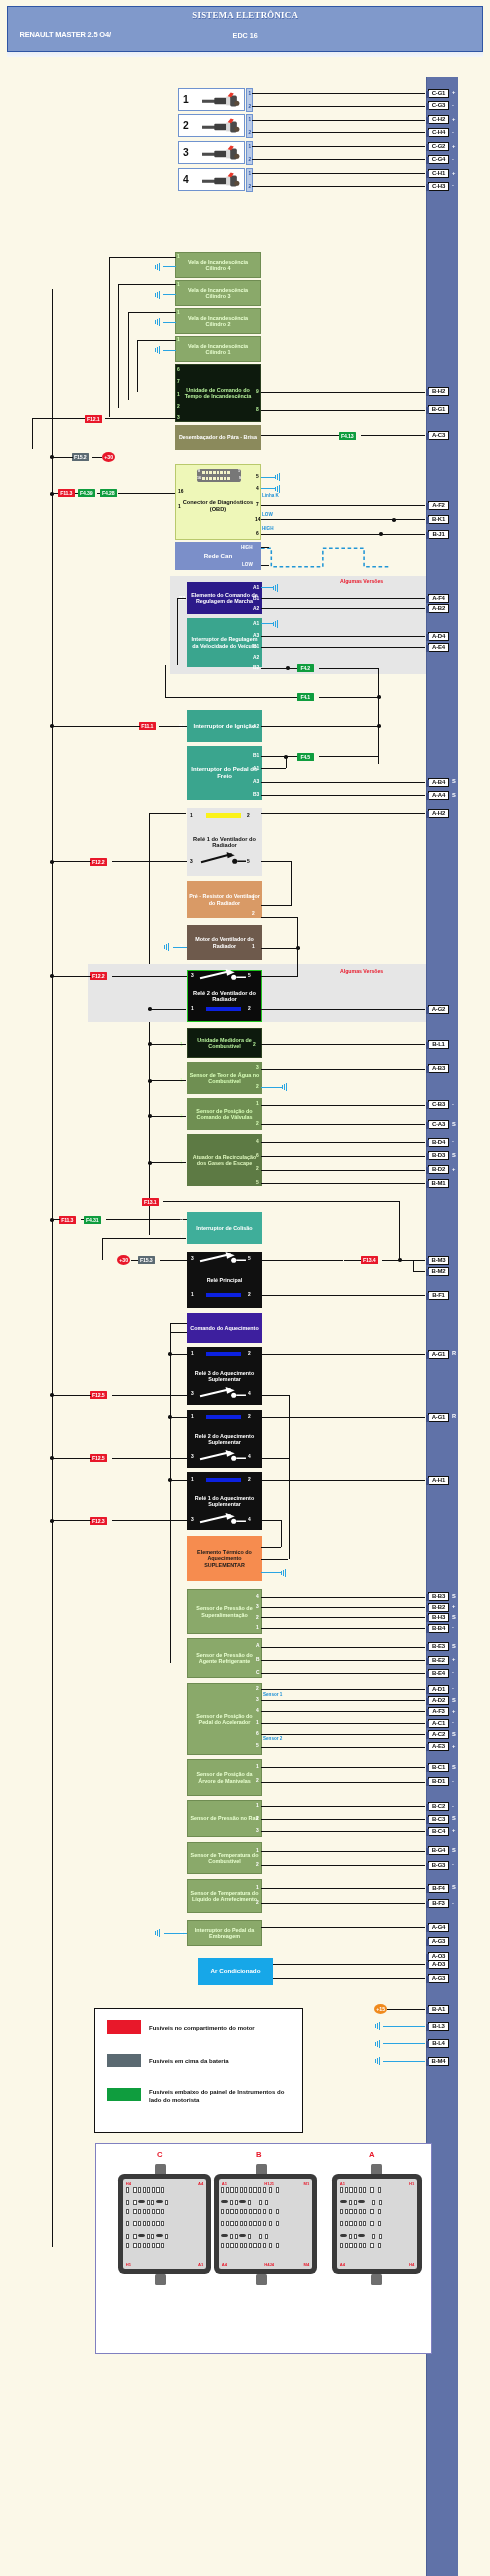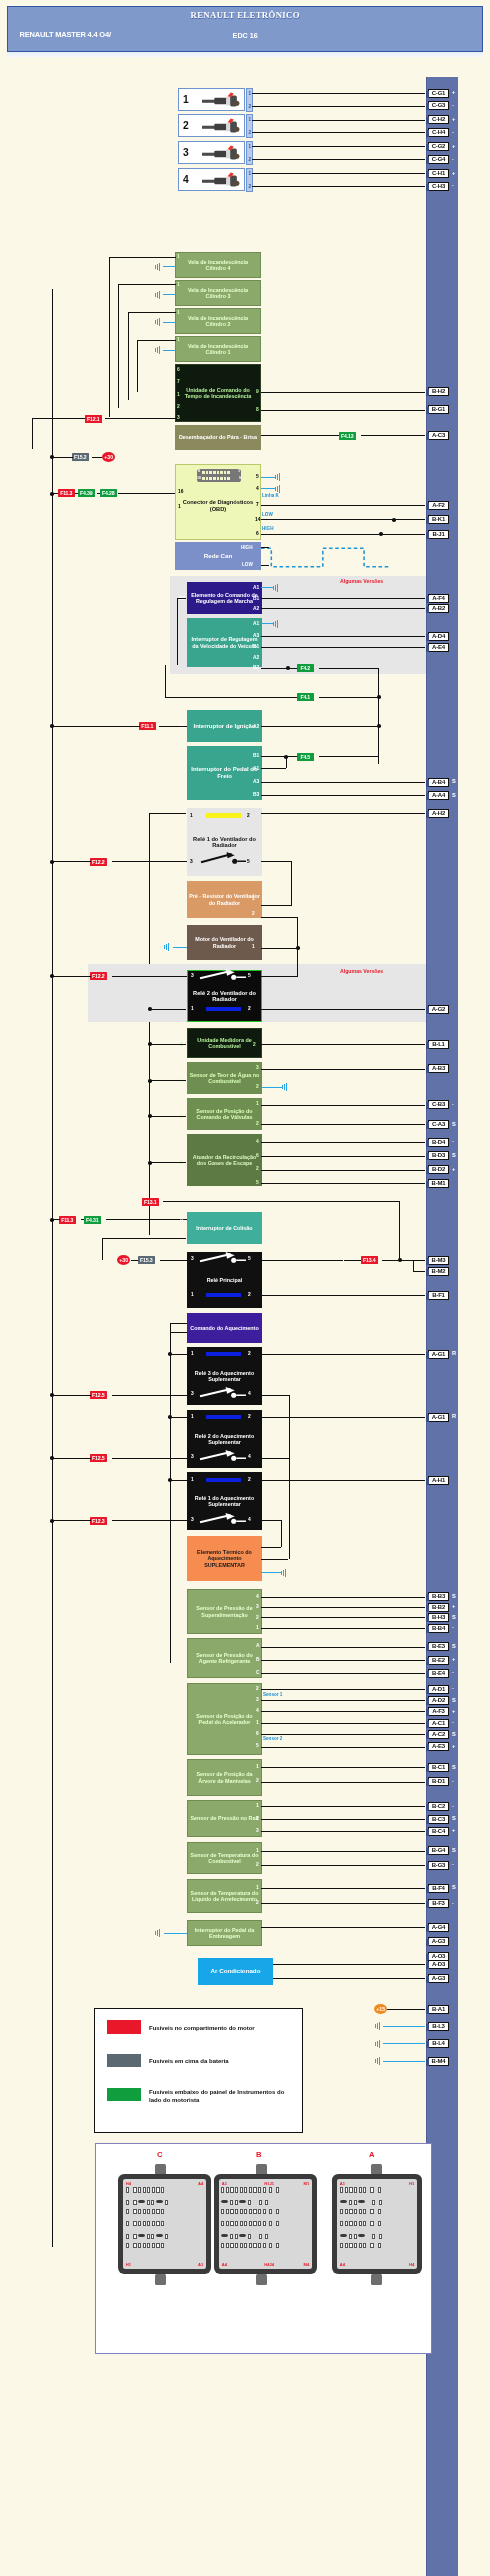--- a/index.html
+++ b/index.html
@@ -196,7 +196,7 @@
 
   <div class="hdr-wrap">
     <div class="hdr-main">
-      <div class="hdr-sys">RENAULT ELETRÔNICO</div>
+      <div class="hdr-sys">SISTEMA ELETRÔNICA</div>
       <div class="hdr-model">RENAULT MASTER 4.4   O4/</div>
       <div class="hdr-ecu">EDC 16</div>
     </div>

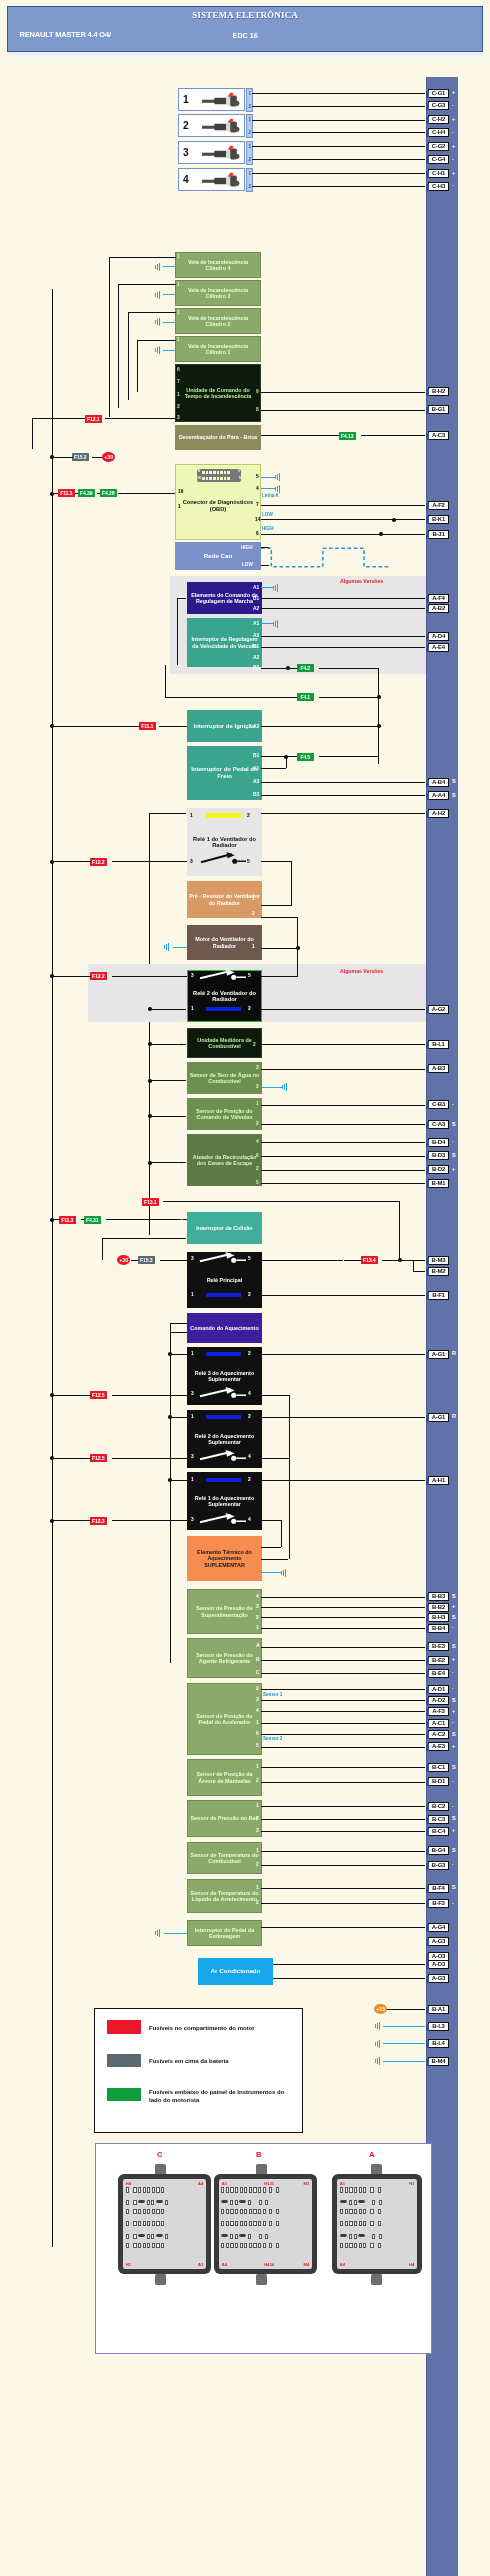--- a/index.html
+++ b/index.html
@@ -197,7 +197,7 @@
   <div class="hdr-wrap">
     <div class="hdr-main">
       <div class="hdr-sys">SISTEMA ELETRÔNICA</div>
-      <div class="hdr-model">RENAULT MASTER 4.4   O4/</div>
+      <div class="hdr-model">RENAULT MASTER 2.5   O4/</div>
       <div class="hdr-ecu">EDC 16</div>
     </div>
     <div class="hdr-sep"></div>

